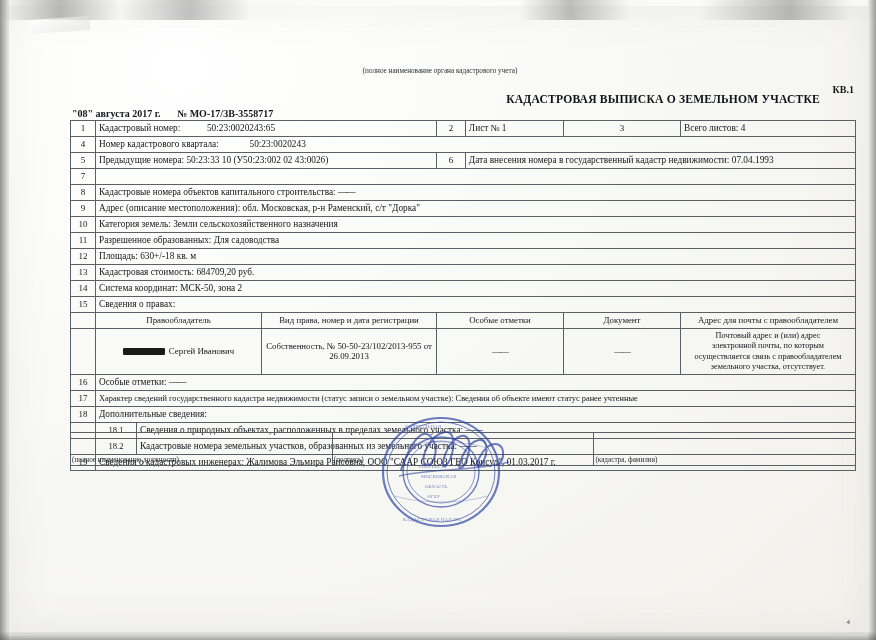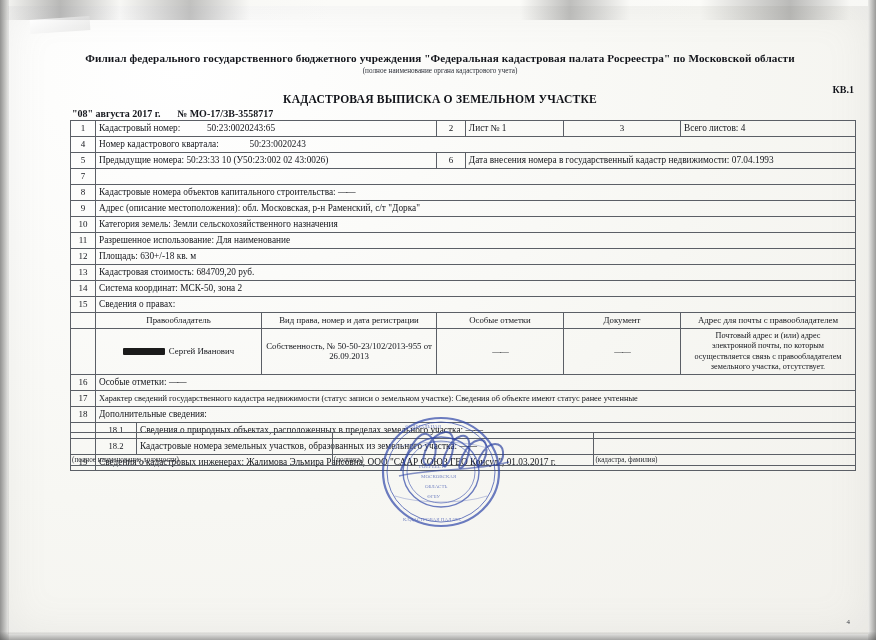--- a/index.html
+++ b/index.html
@@ -228,7 +228,6 @@
 
   <div class="content">
 
-    <div class="hdr-org">Филиал федерального государственного бюджетного учреждения "Федеральная кадастровая палата Росреестра" по Московской области</div>
     <div class="hdr-sub">(полное наименование органа кадастрового учета)</div>
     <div class="kv1">КВ.1</div>
     <div class="title-main">КАДАСТРОВАЯ ВЫПИСКА О ЗЕМЕЛЬНОМ УЧАСТКЕ</div>

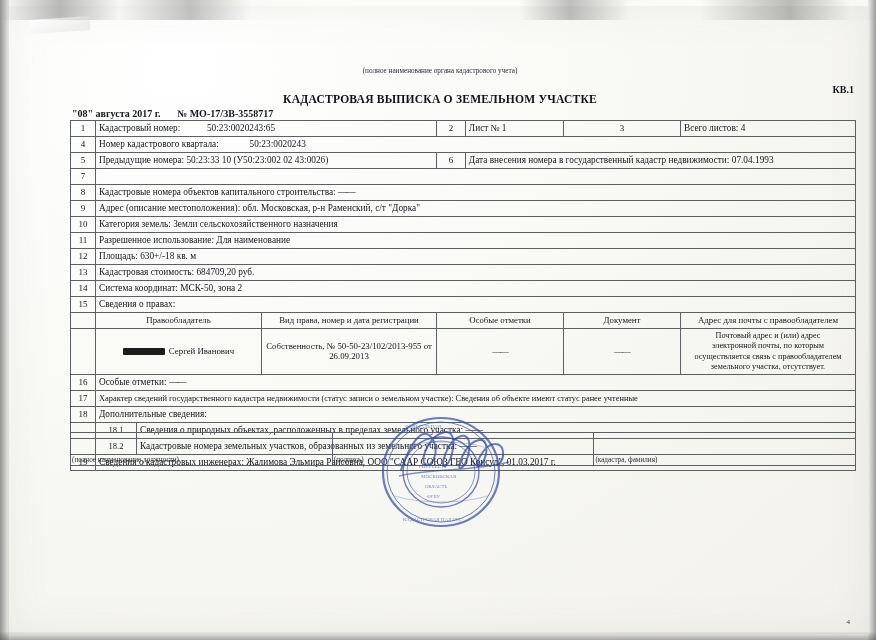--- a/index.html
+++ b/index.html
@@ -103,7 +103,7 @@
   .title-main {
     position: absolute;
     left: 60px; top: 93px; width: 760px;
-    text-align: center;
+    text-align: right;
     font-weight: bold;
     font-size: 11.6px;
     color: #111319;

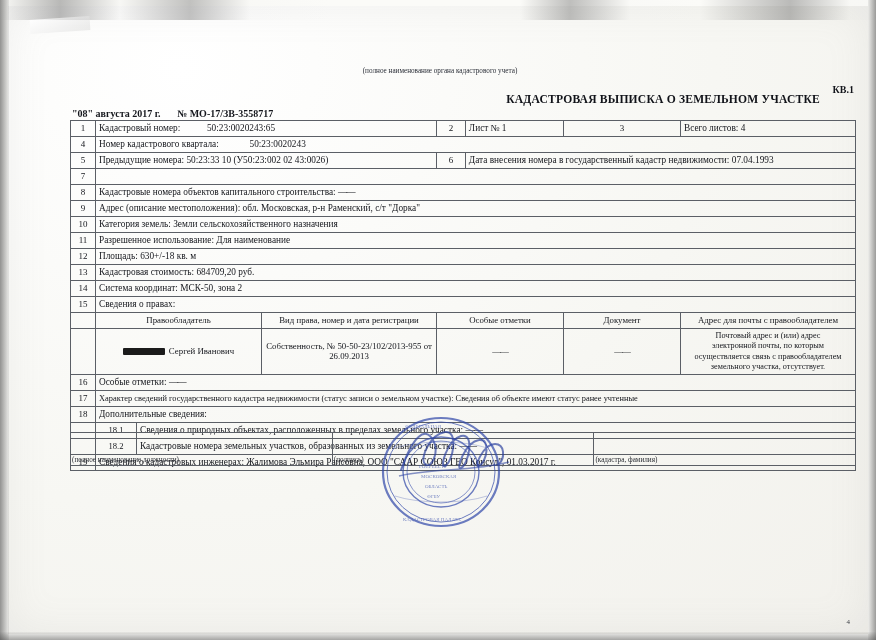--- a/index.html
+++ b/index.html
@@ -287,7 +287,7 @@
       </tr>
       <tr>
         <td class="num">11</td>
-        <td colspan="7">Разрешенное использование: Для наименование</td>
+        <td colspan="7">Разрешенное образованных: Для садоводства</td>
       </tr>
       <tr>
         <td class="num">12</td>

